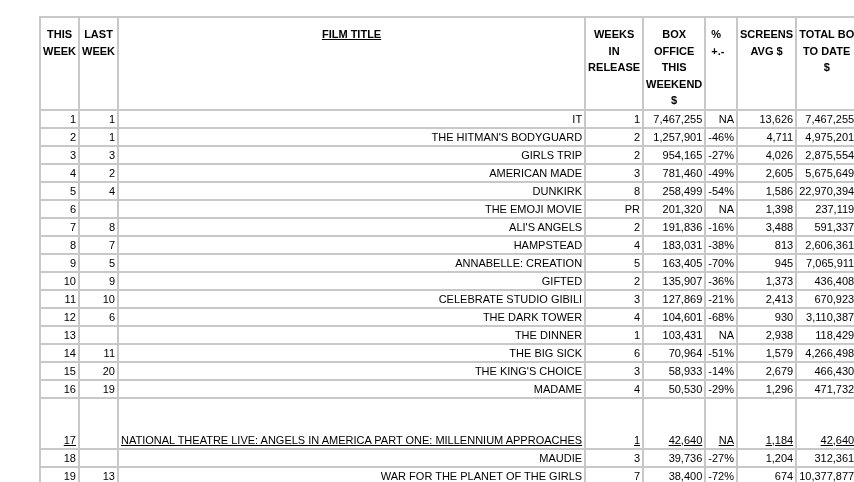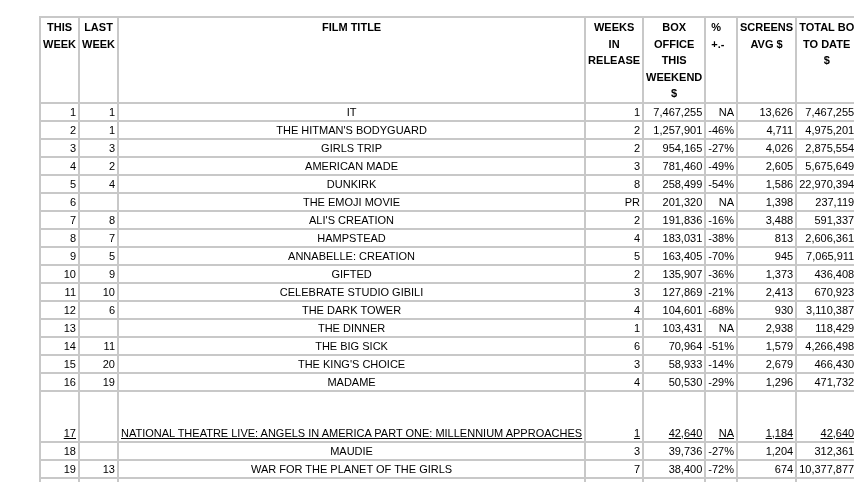--- a/index.html
+++ b/index.html
@@ -20,7 +20,7 @@
   }
   table.bo th {
     font-weight: bold; text-align: center; vertical-align: top;
-    height: 47px; padding-top: 1px; white-space: normal; line-height: 16.5px;
+    height: 47px; padding-top: 8px; white-space: normal; line-height: 16.5px;
   }
   table.bo th.title-h { text-align: center; }
   table.bo th.pct-h { text-align: left; padding-left: 5px; }

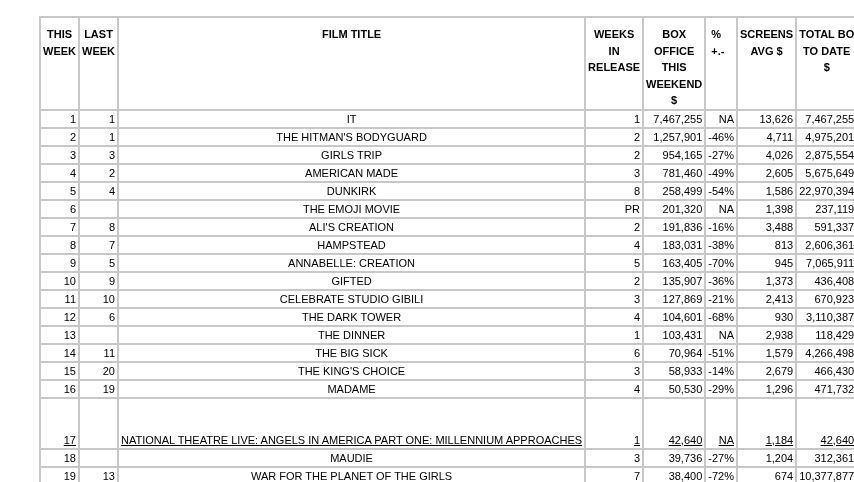--- a/index.html
+++ b/index.html
@@ -22,7 +22,7 @@
     font-weight: bold; text-align: center; vertical-align: top;
     height: 47px; padding-top: 8px; white-space: normal; line-height: 16.5px;
   }
-  table.bo th.title-h { text-align: center; }
+  table.bo th.title-h { text-align: center; text-decoration: underline; }
   table.bo th.pct-h { text-align: left; padding-left: 5px; }
   table.bo td { height: 15px; vertical-align: bottom; }
   td.num { text-align: right; }

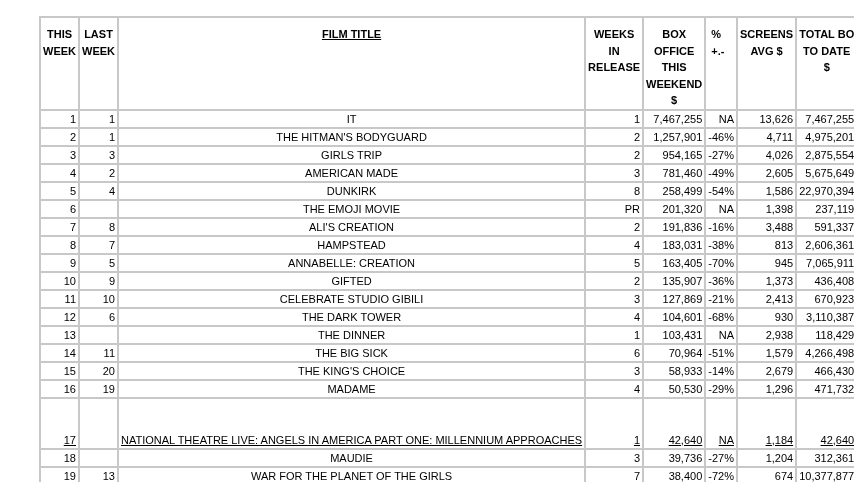--- a/index.html
+++ b/index.html
@@ -26,7 +26,7 @@
   table.bo th.pct-h { text-align: left; padding-left: 5px; }
   table.bo td { height: 15px; vertical-align: bottom; }
   td.num { text-align: right; }
-  td.title { text-align: center; padding-left: 1px; margin-left: 36px; }
+  td.title { text-align: right; padding-left: 1px; margin-left: 36px; }
   td.wrap { white-space: normal; line-height: 16.5px; }
   tr.tall td { height: 49px; text-decoration: underline; }
 </style>

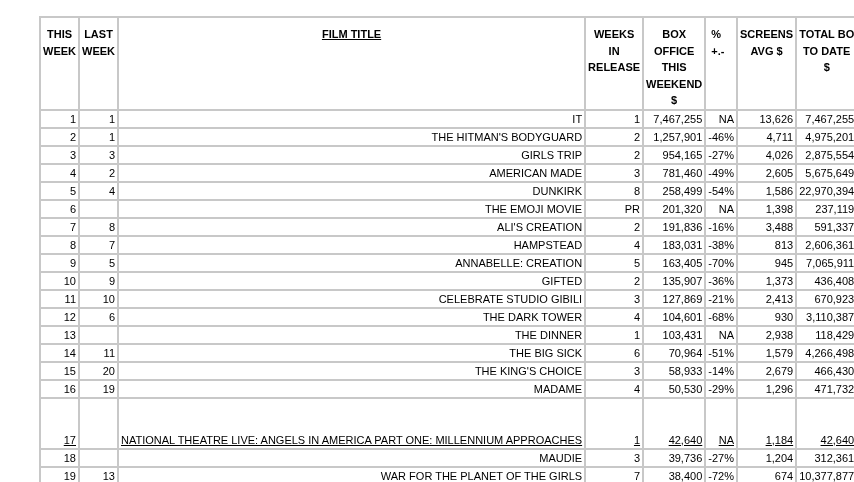--- a/index.html
+++ b/index.html
@@ -120,7 +120,7 @@
       <tr>
     <td class="num">7</td>
     <td class="num">8</td>
-    <td class="title">ALI'S CREATION</td>
+    <td class="title">ALI'S ANGELS</td>
     <td class="num">2</td>
     <td class="num">191,836</td>
     <td class="num">-16%</td>

